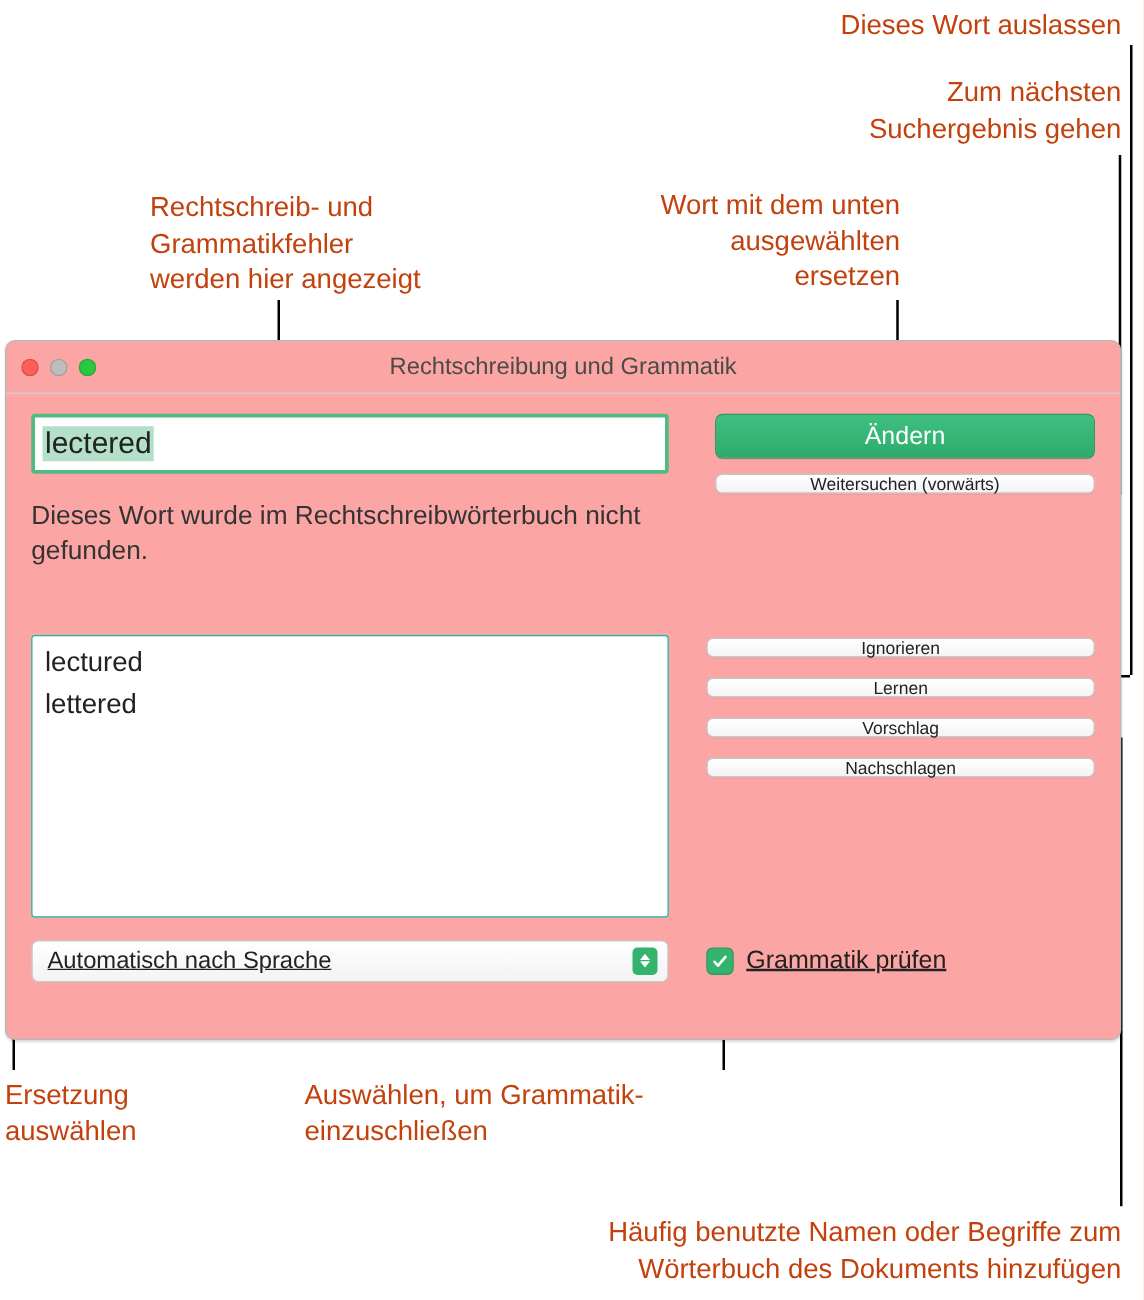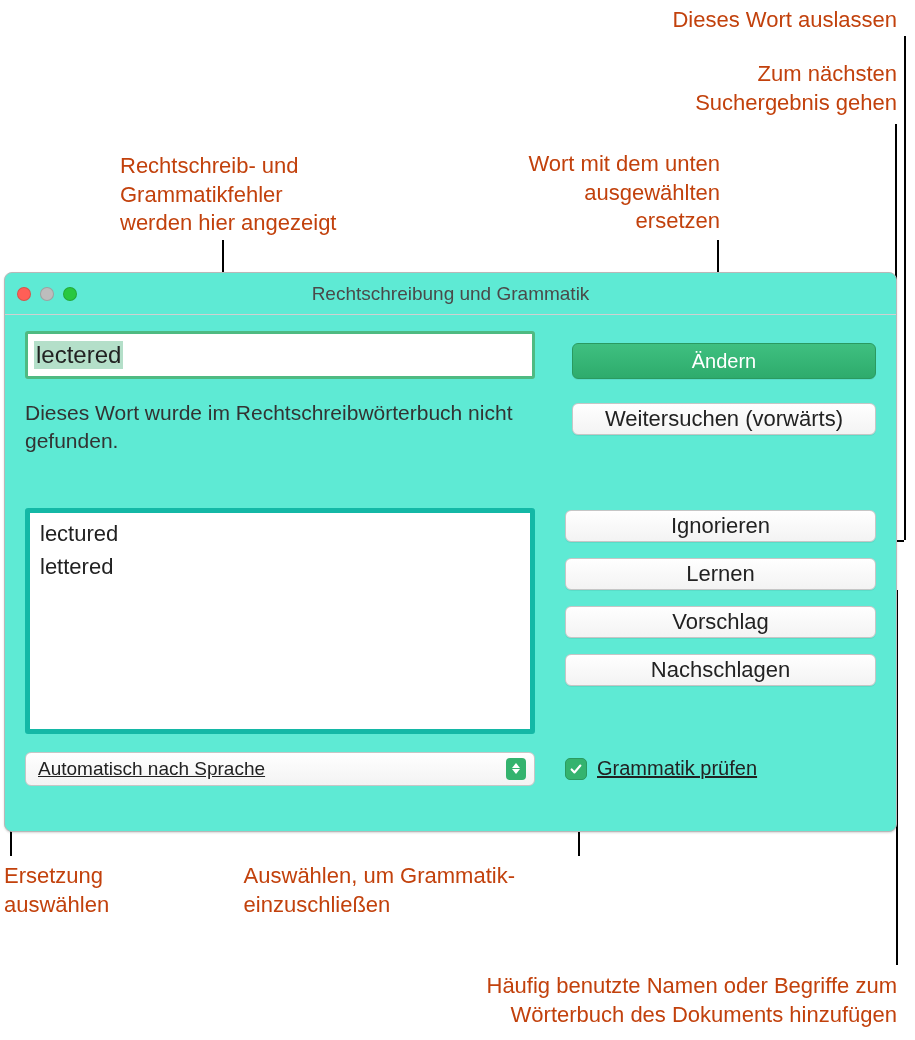--- a/index.html
+++ b/index.html
@@ -34,7 +34,7 @@
     top: 272px;
     width: 893px;
     height: 560px;
-    background: #5eead4;
+    background: #fca5a5;
     border: 1px solid #b8b8b8;
     border-radius: 8px;
     box-shadow: 0 1px 2px rgba(0,0,0,0.15);

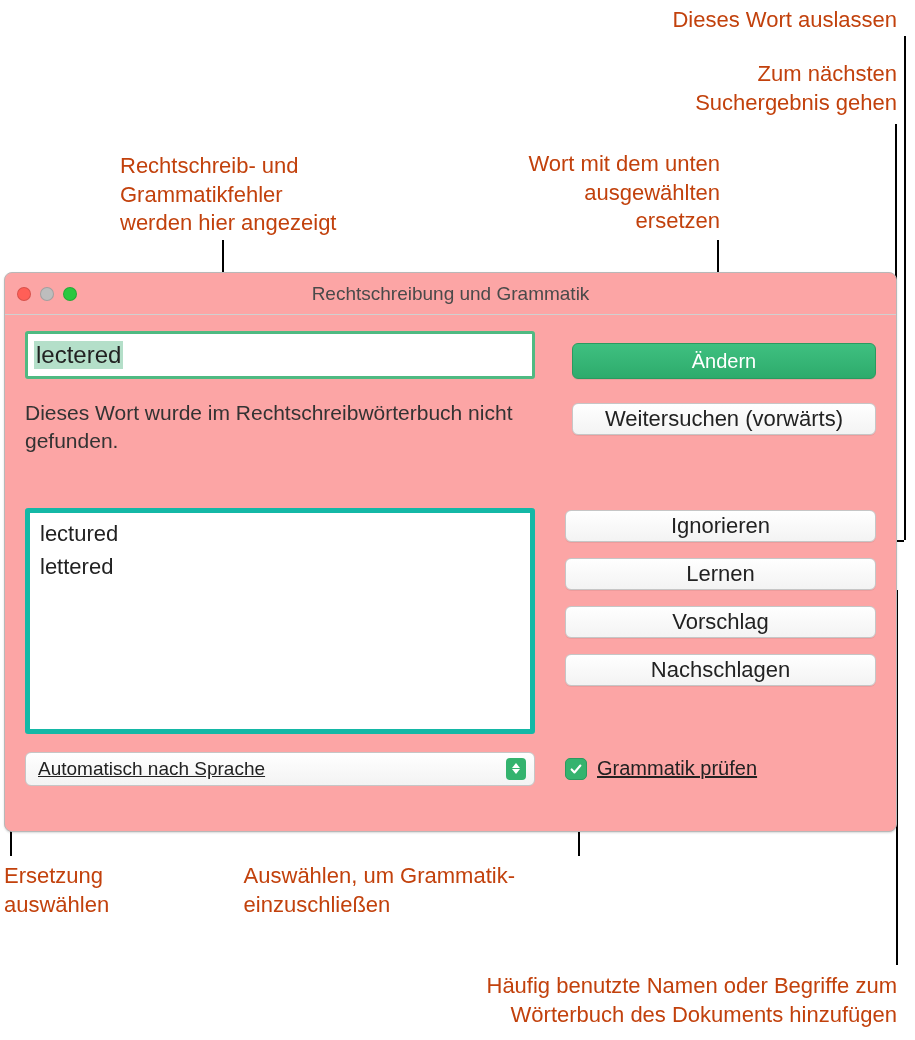--- a/index.html
+++ b/index.html
@@ -122,7 +122,7 @@
     flex-direction: column;
     gap: 12px;
   }
-  .rightcol .btn { width: 100%; margin-top: 12px; }
+  .rightcol .btn { width: 100%; }
 
   .status-text {
     font-size: 21px;

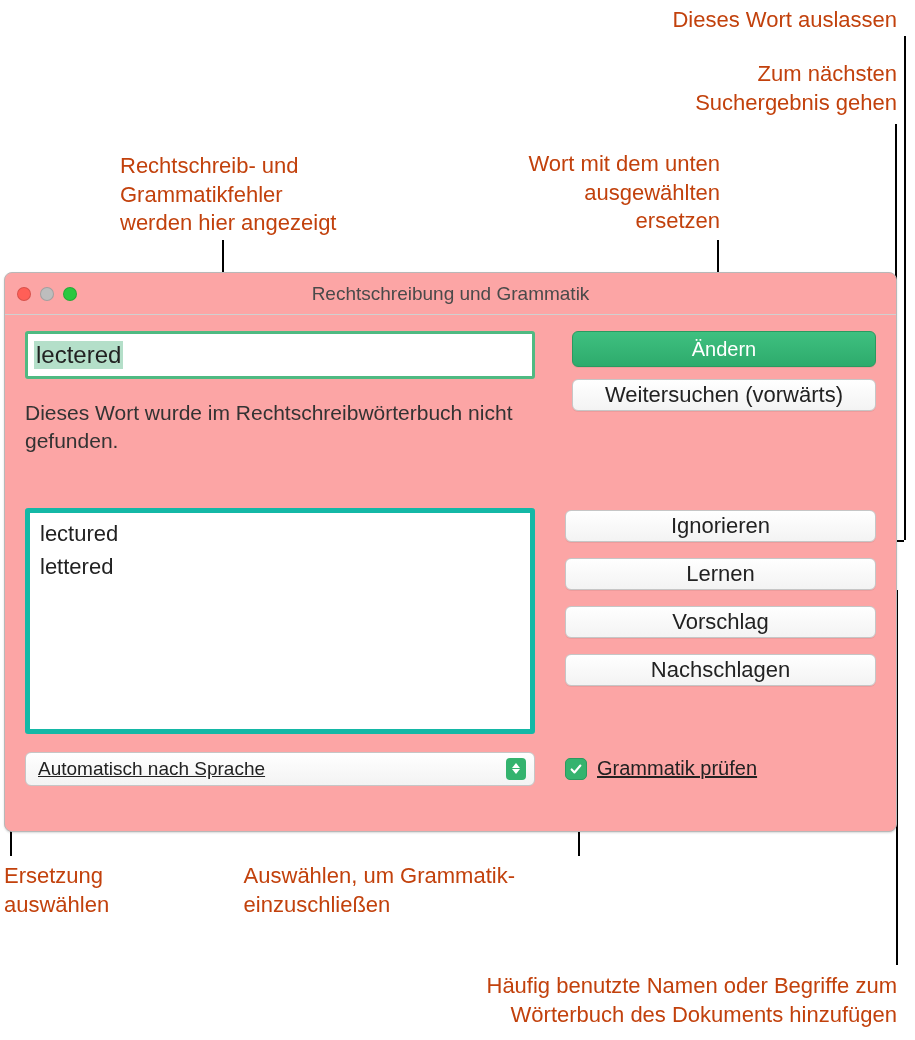--- a/index.html
+++ b/index.html
@@ -95,11 +95,11 @@
     padding: 0 2px;
   }
   .btn {
-    height: 32px;
+    height: 16px;
     border-radius: 6px;
     border: 1px solid #c6c6c6;
     background: linear-gradient(#ffffff,#f3f3f3);
-    font-size: 22px;
+    font-size: 14px;
     color: #222;
     cursor: pointer;
     box-shadow: 0 1px 0 rgba(0,0,0,0.06);

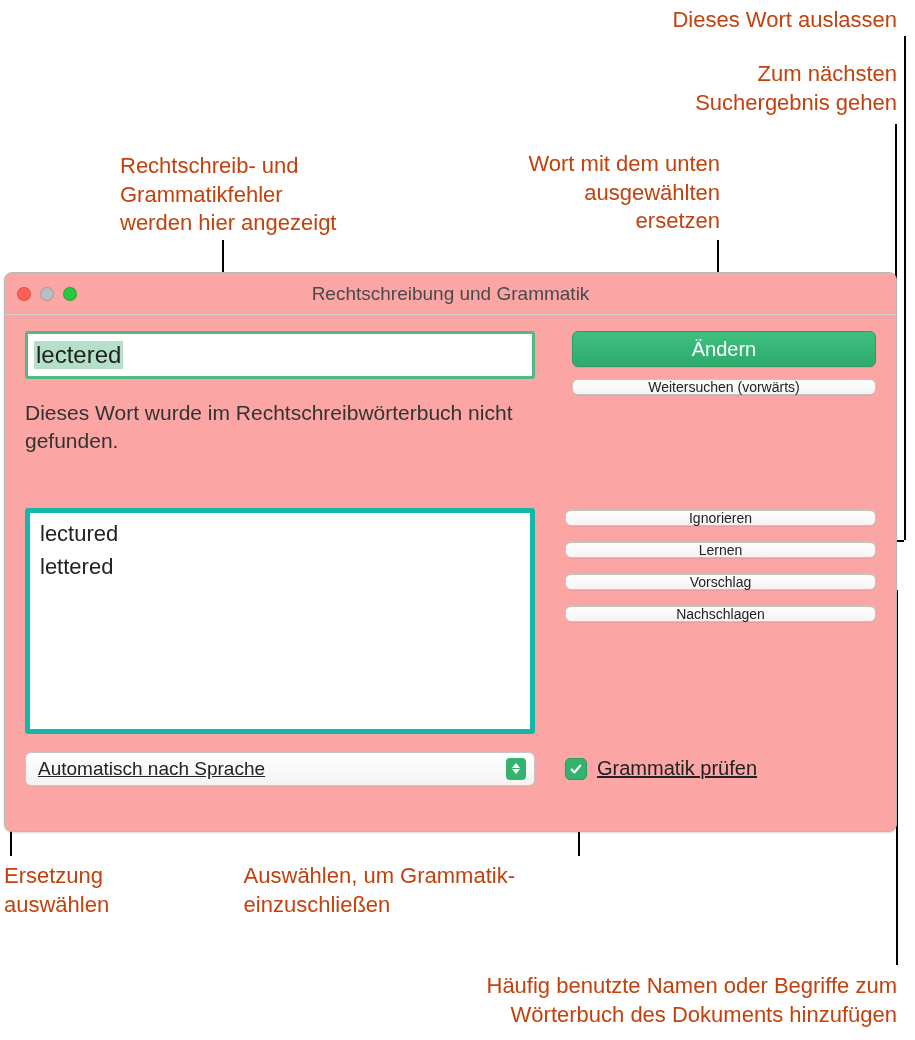--- a/index.html
+++ b/index.html
@@ -142,7 +142,7 @@
     flex: 0 0 510px;
     height: 226px;
     background: #fff;
-    border: 5px solid #14b8a6;
+    border: 1px solid #14b8a6;
     border-radius: 3px;
     padding: 4px 10px;
     font-size: 22px;

